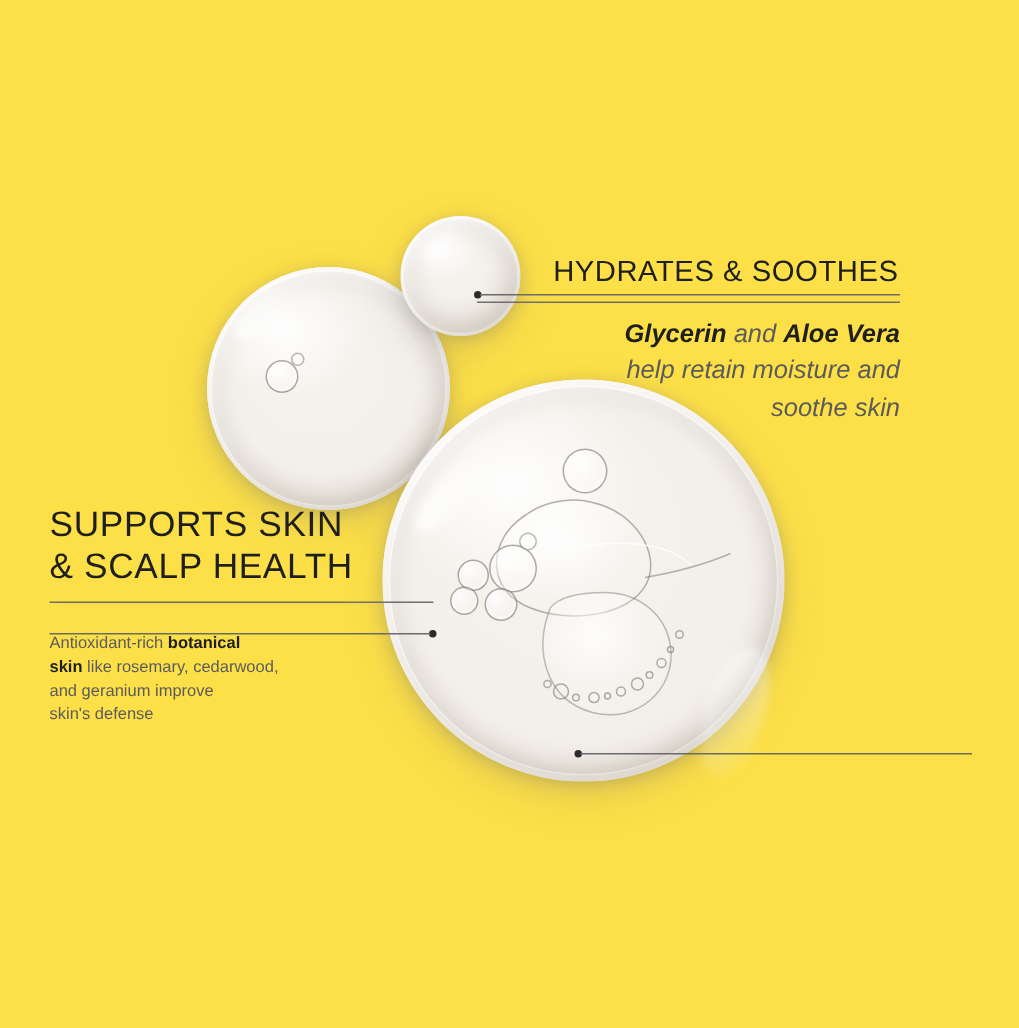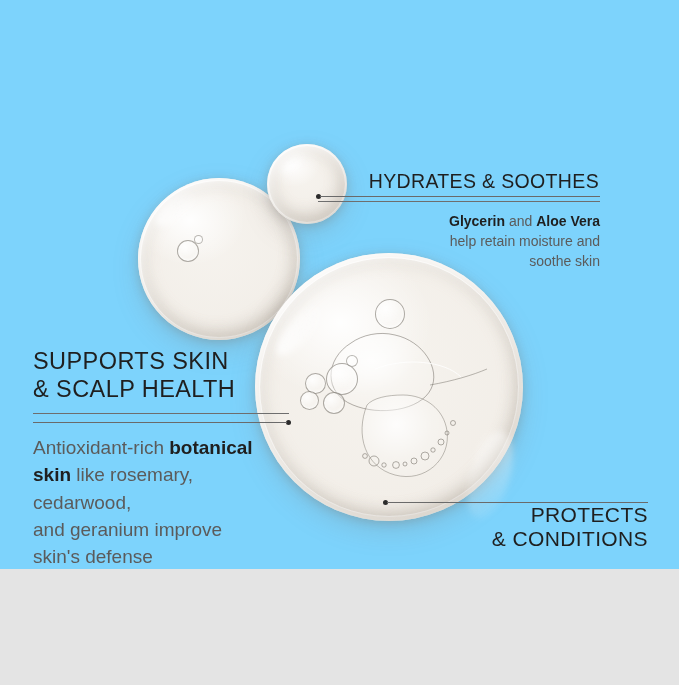--- a/index.html
+++ b/index.html
@@ -16,8 +16,8 @@
   #infographic {
     position: relative;
     width: 679px;
-    height: 569px;
-    background: #7dd3fc;
+    height: 685px;
+    background: #fde047;
     overflow: hidden;
   }
 

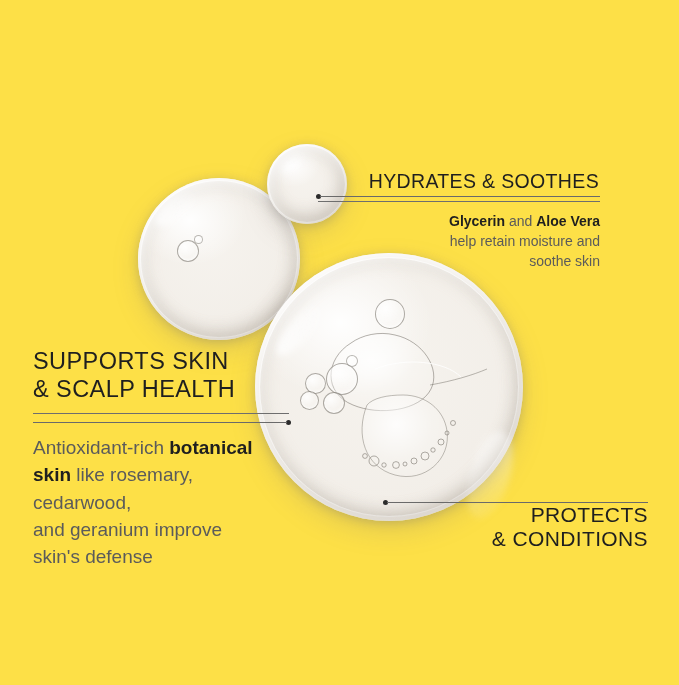--- a/index.html
+++ b/index.html
@@ -144,7 +144,7 @@
   #callout-hydrates { left: 318px; top: 170px; width: 282px; text-align: right; }
   #callout-hydrates h2 { font-size: 19.5px; padding-right: 1px; }
   #callout-hydrates .rule { margin: 8px 0 9px 0; height: 1px; background: #6e6e6e; }
-  #callout-hydrates p { font-size: 14px; }
+  #callout-hydrates p { font-size: 17px; font-style: italic; }
 
   
   #callout-supports { left: 33px; top: 348px; width: 256px; text-align: left; }

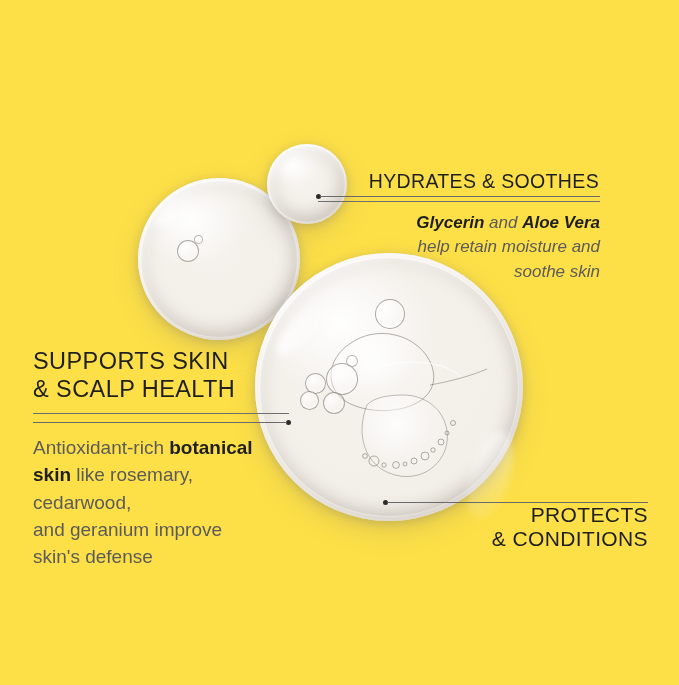--- a/index.html
+++ b/index.html
@@ -147,7 +147,7 @@
   #callout-hydrates p { font-size: 17px; font-style: italic; }
 
   
-  #callout-supports { left: 33px; top: 348px; width: 256px; text-align: left; }
+  #callout-supports { left: 33px; top: 336px; width: 256px; text-align: left; }
   #callout-supports h2 { font-size: 23.5px; line-height: 1.19; }
   #callout-supports .rule { margin: 9px 0 10px 0; height: 1px; background: #6e6e6e; }
   #callout-supports p { font-size: 19px; margin-top: 20px; }

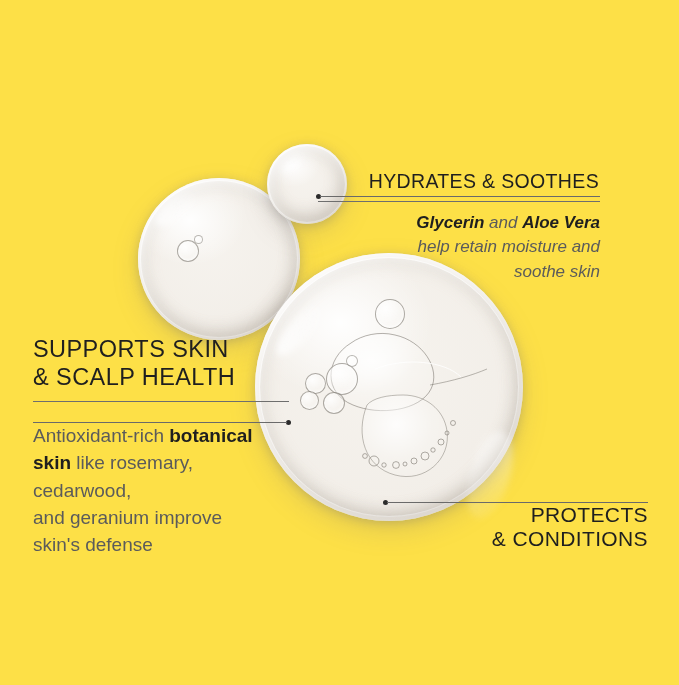--- a/index.html
+++ b/index.html
@@ -150,7 +150,7 @@
   #callout-supports { left: 33px; top: 336px; width: 256px; text-align: left; }
   #callout-supports h2 { font-size: 23.5px; line-height: 1.19; }
   #callout-supports .rule { margin: 9px 0 10px 0; height: 1px; background: #6e6e6e; }
-  #callout-supports p { font-size: 19px; margin-top: 20px; }
+  #callout-supports p { font-size: 11px; margin-top: 20px; }
 
   
   #callout-protects { left: 385px; top: 503px; width: 263px; text-align: right; }

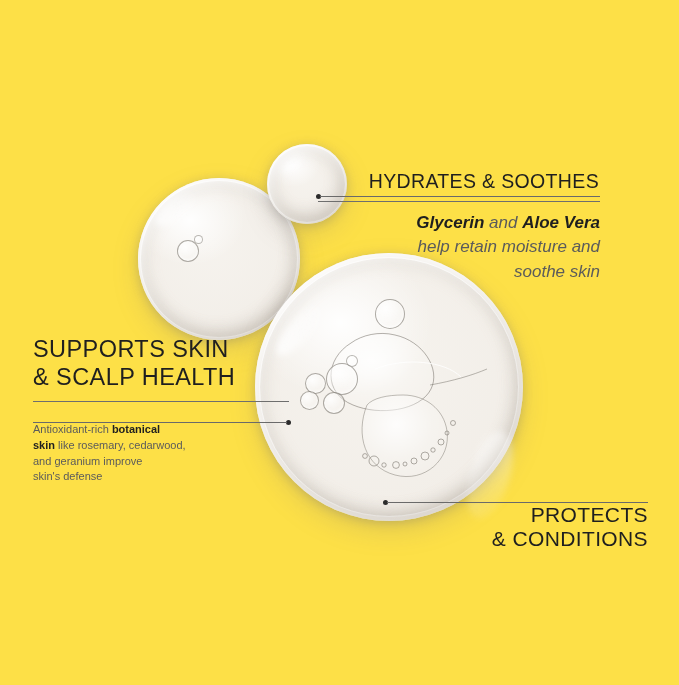--- a/index.html
+++ b/index.html
@@ -233,8 +233,6 @@
   </div>
 
   <div class="callout" id="callout-protects">
-    <h2>PROTECTS
-&amp; CONDITIONS</h2>
   </div>
 
 </div>

